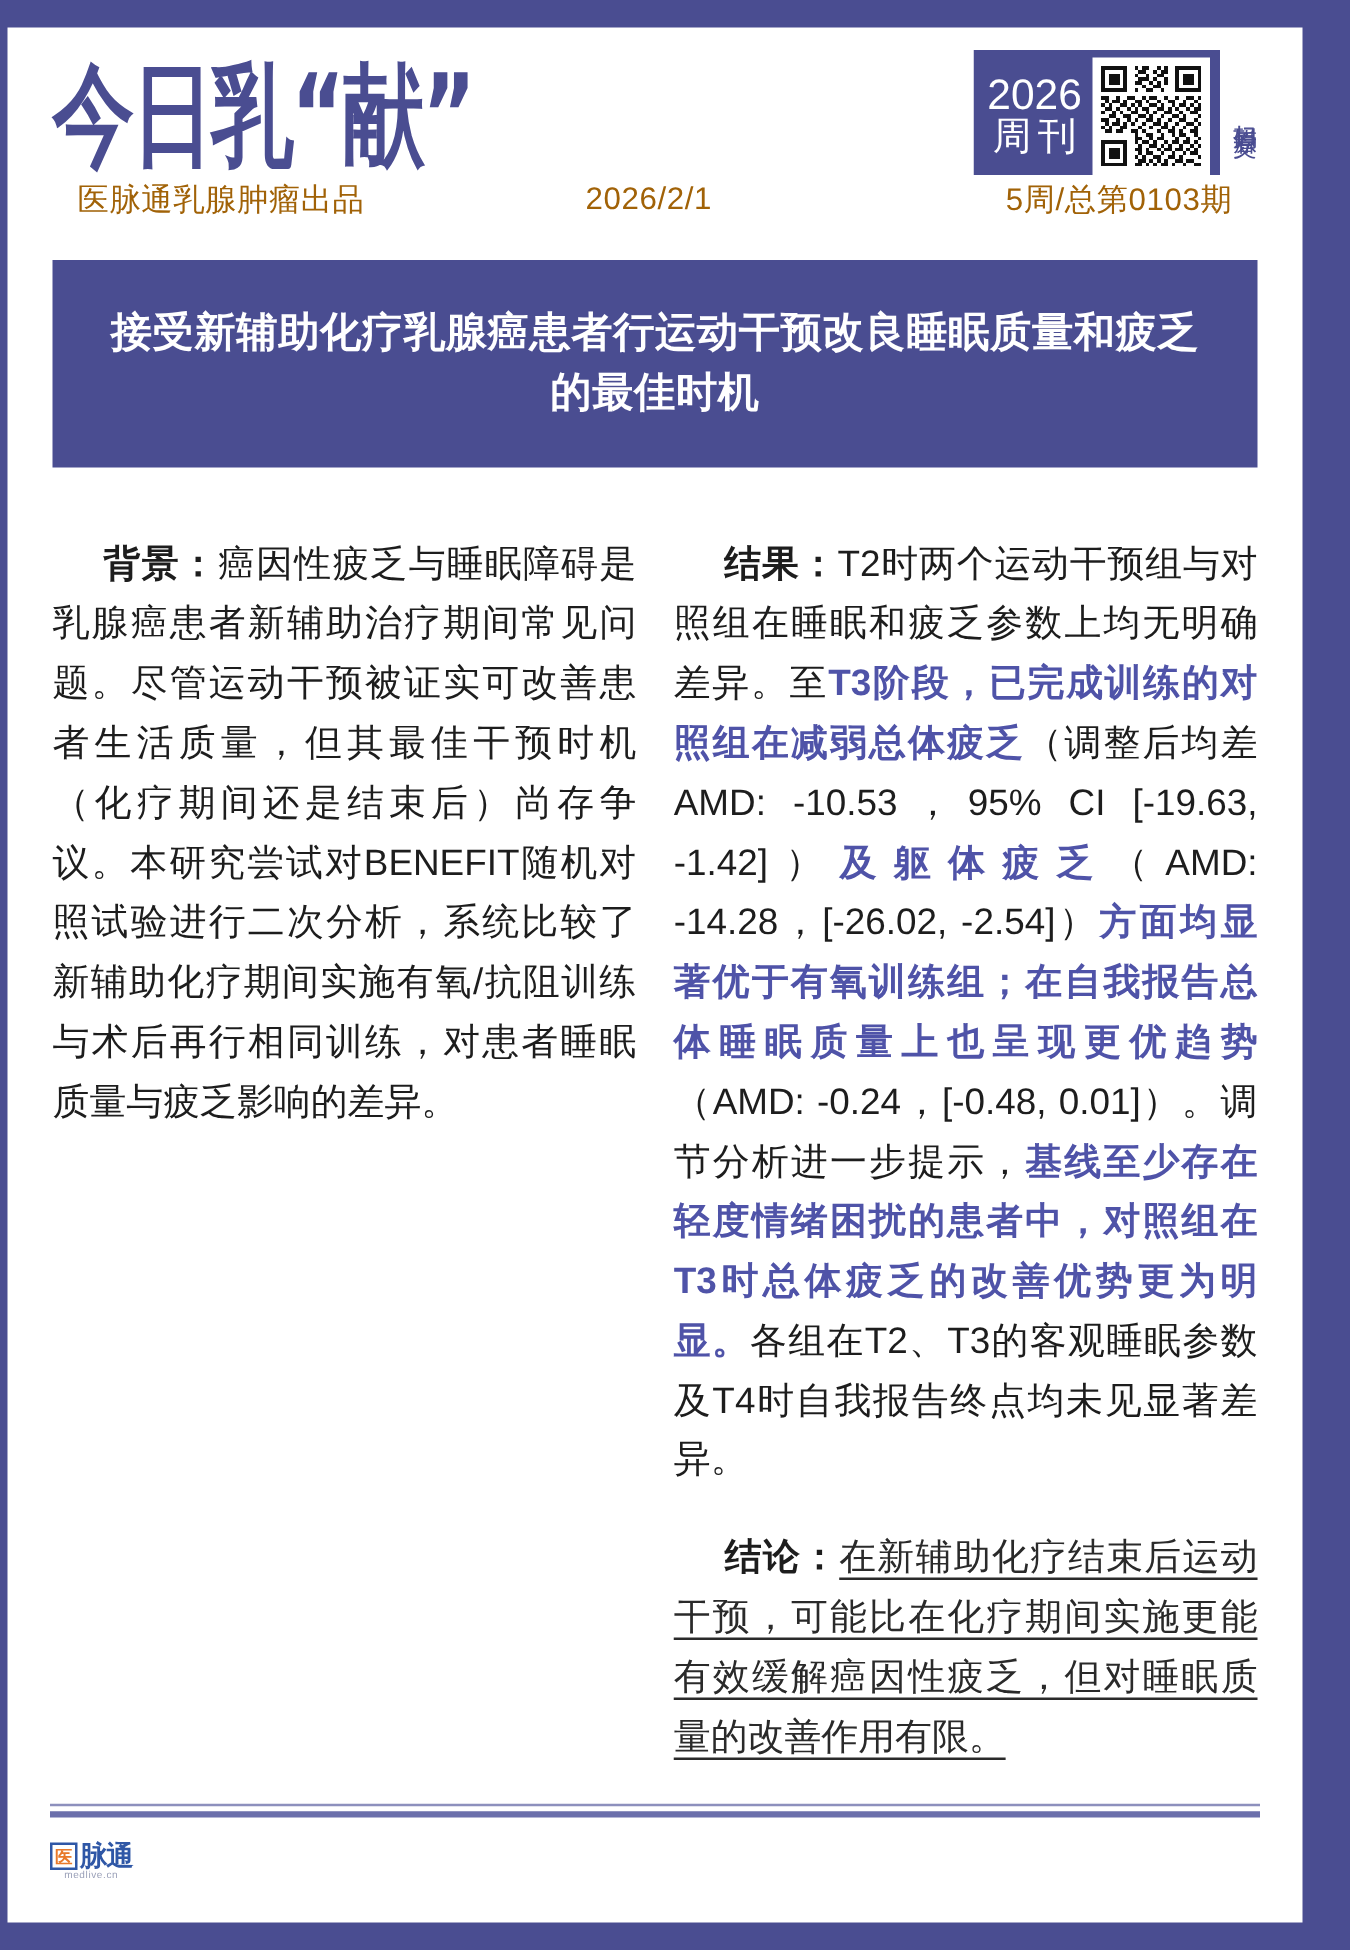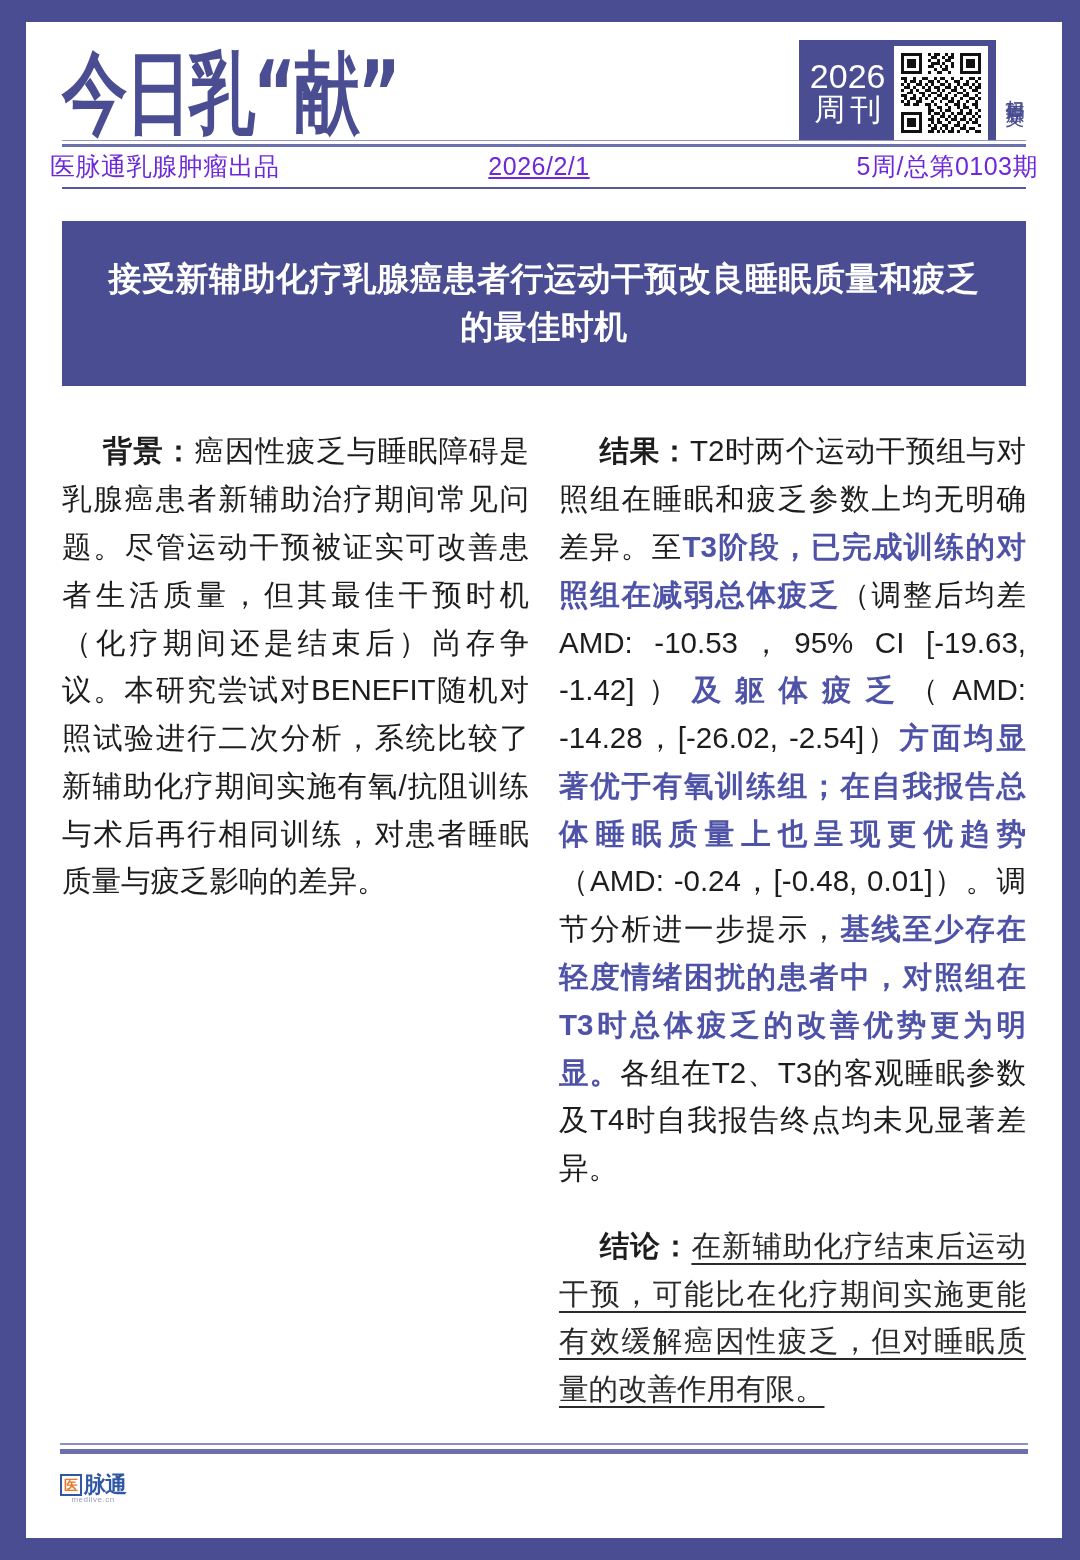--- a/index.html
+++ b/index.html
@@ -25,7 +25,7 @@
   }
   #inner {
     position: absolute;
-    left: 26px;
+    left: 6px;
     top: 22px;
     width: 1036px;
     height: 1516px;

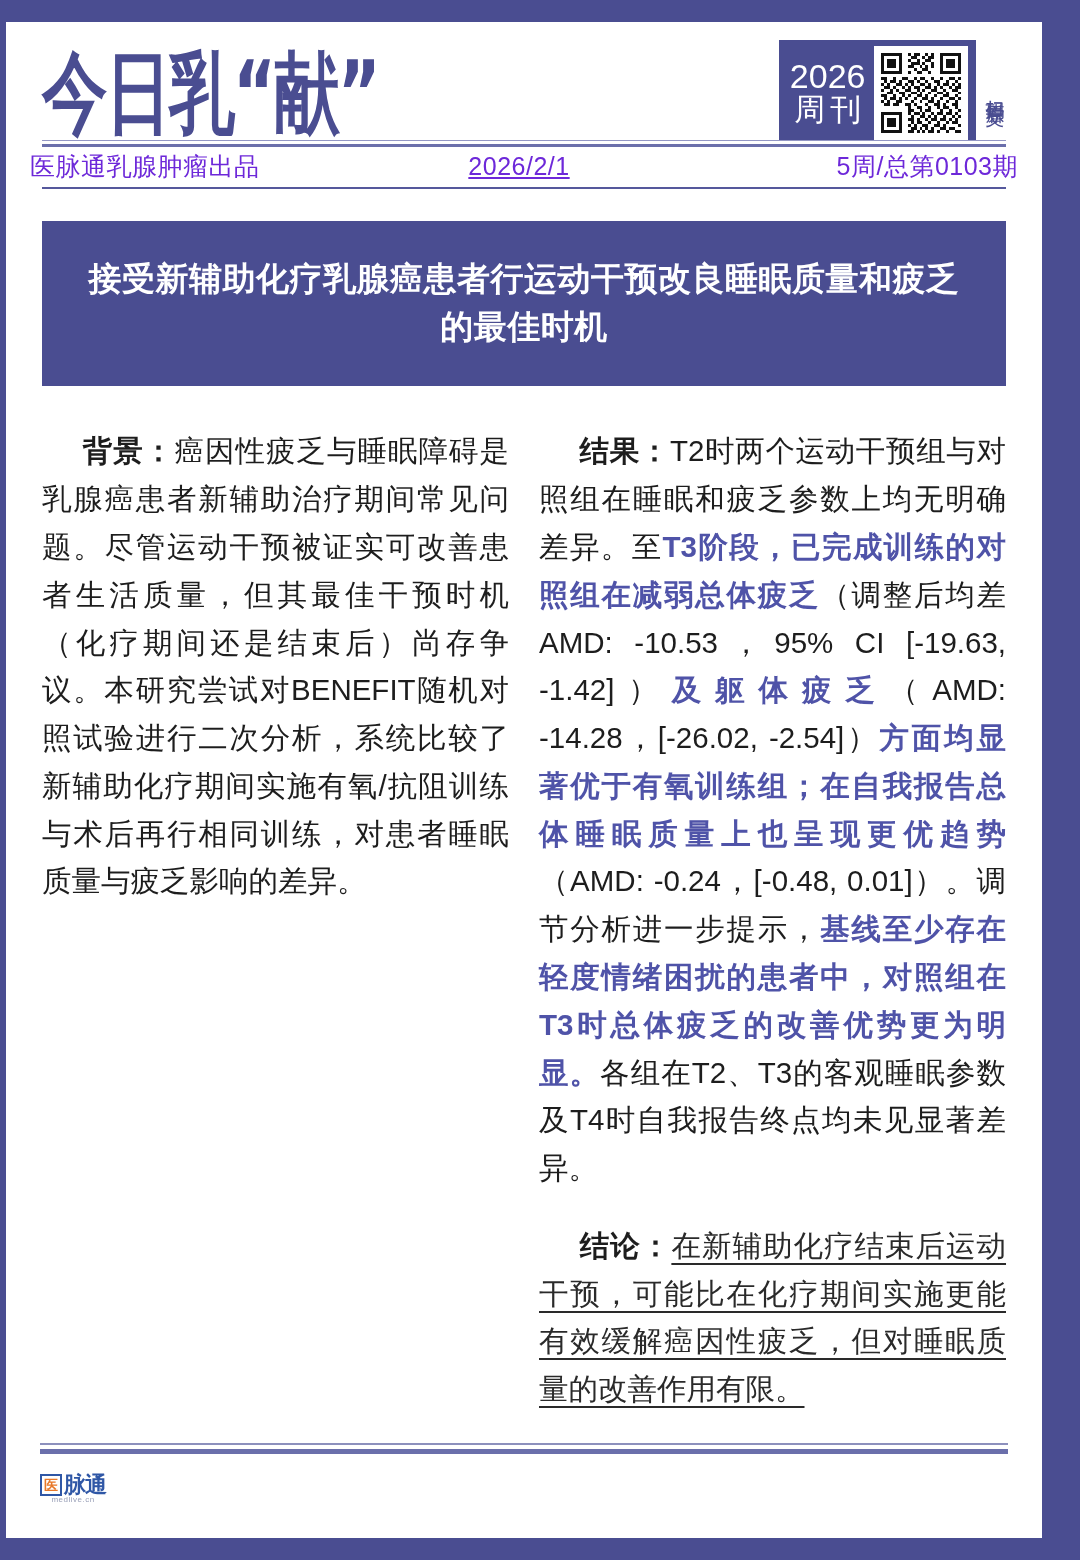--- a/index.html
+++ b/index.html
@@ -116,11 +116,11 @@
   .rule-foot2 { height: 5px;  background: #6b6fab; margin: 4px 34px 0 34px; }
 
   .meta-bar {
-    margin: 0 24px;
+    margin: 0 56px;
     display: flex;
     align-items: center;
     height: 58px;
-    color: #6d28d9;
+    color: #a16207;
     font-size: 25px;
     letter-spacing: 0.5px;
   }

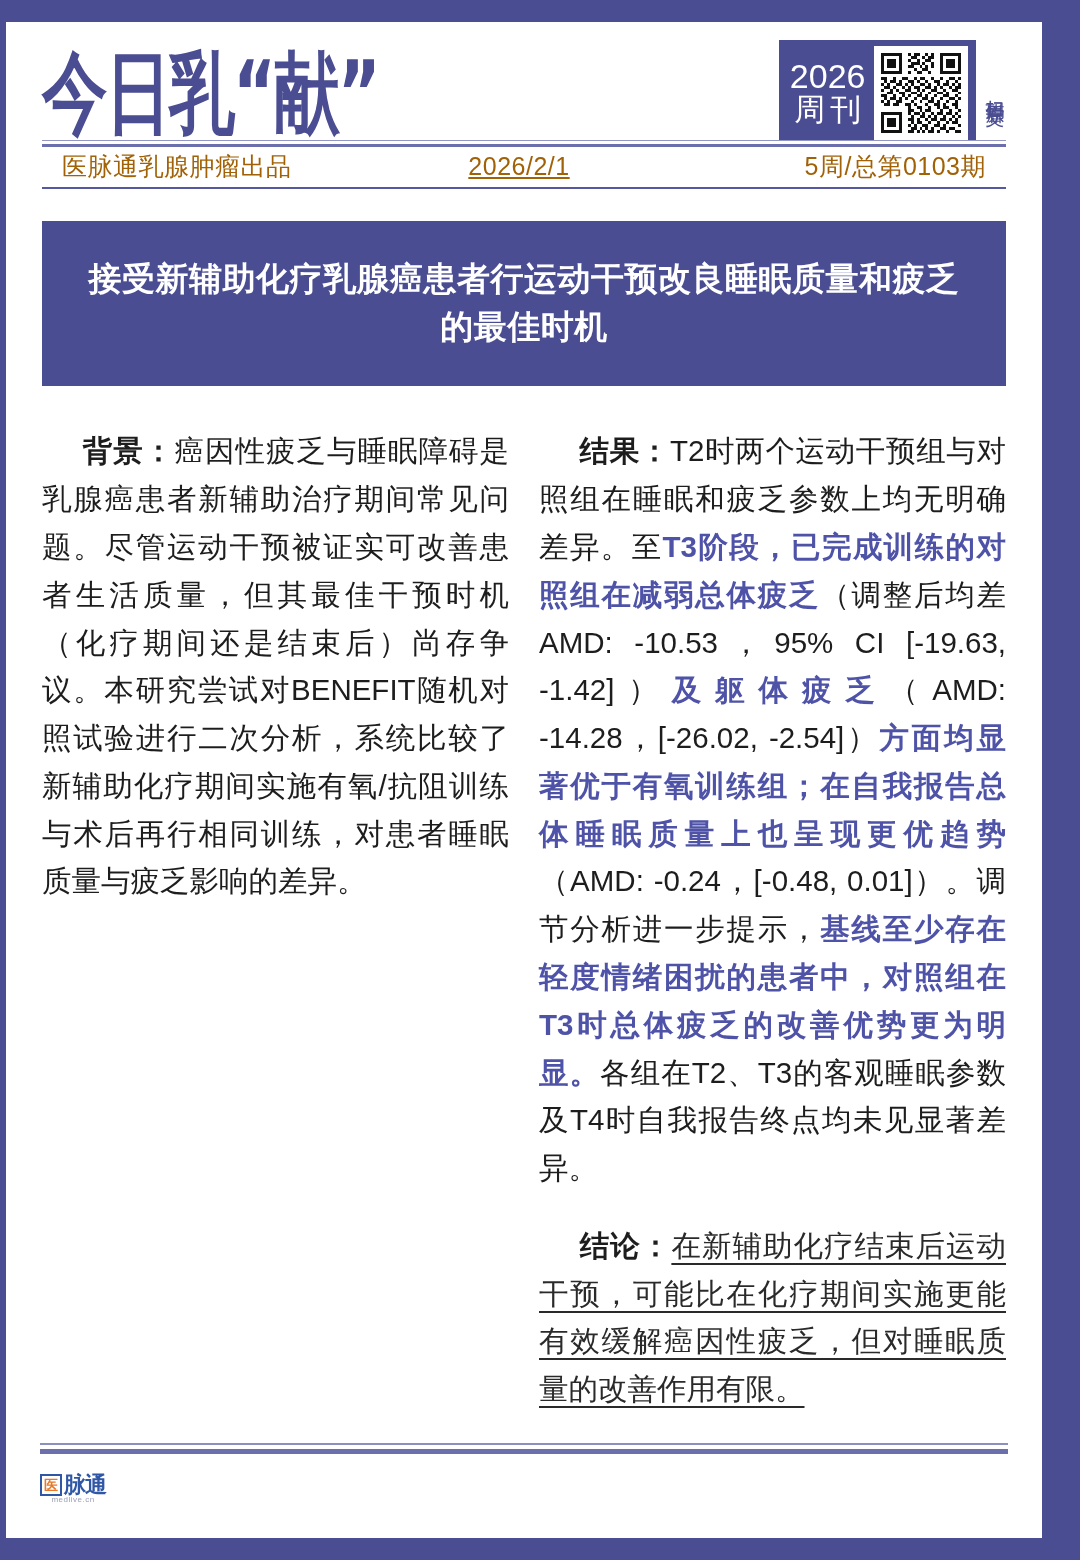--- a/index.html
+++ b/index.html
@@ -125,7 +125,7 @@
     letter-spacing: 0.5px;
   }
   .meta-producer { flex: 0 0 auto; }
-  .meta-date     { flex: 1 1 auto; text-align: center; padding-right: 58px; text-decoration: underline; }
+  .meta-date     { flex: 1 1 auto; text-align: center; padding-right: 58px; }
   .meta-issue    { flex: 0 0 auto; }
   .meta-under    { height: 3px; background: #55589c; margin: 0 36px; }
 

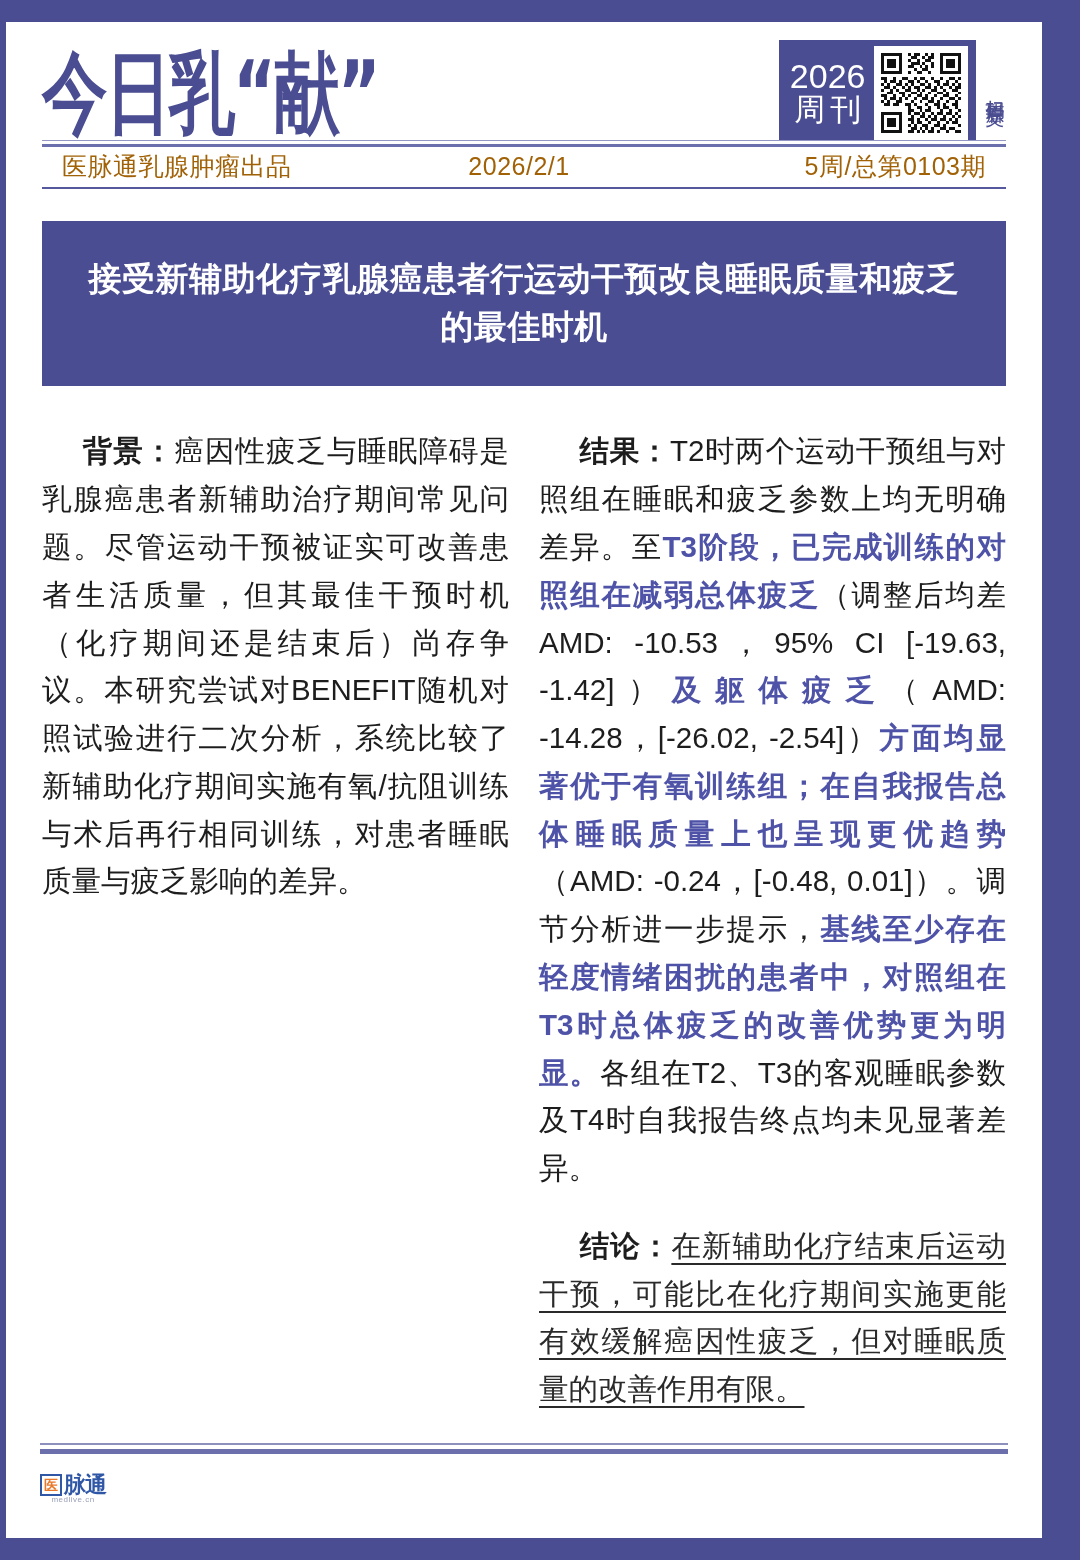--- a/index.html
+++ b/index.html
@@ -131,7 +131,7 @@
 
   
   .title-banner {
-    margin: 32px 36px 3px 36px;
+    margin: 32px 36px 16px 36px;
     background: #4a4d91;
     color: #ffffff;
     text-align: center;

